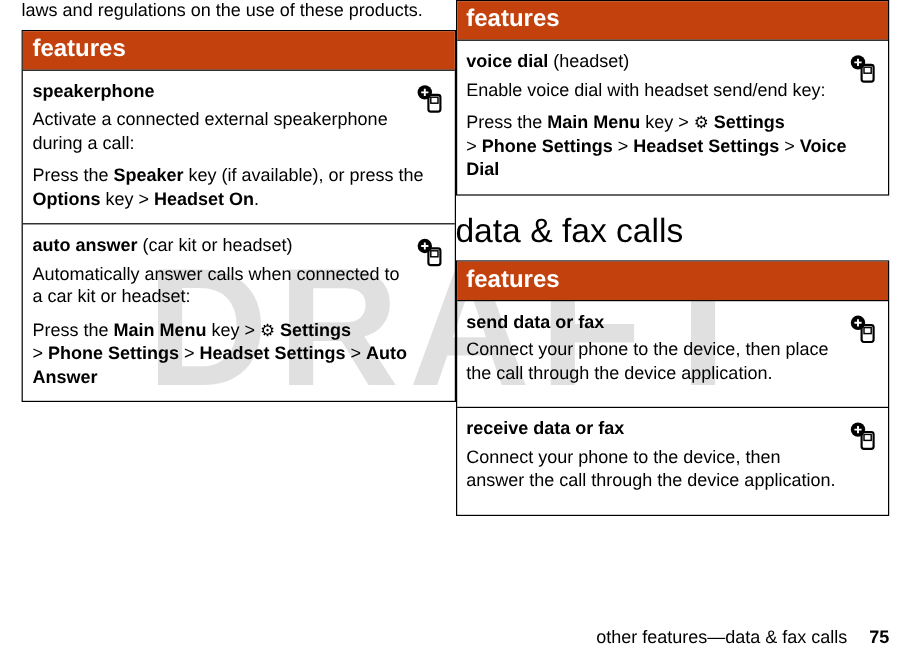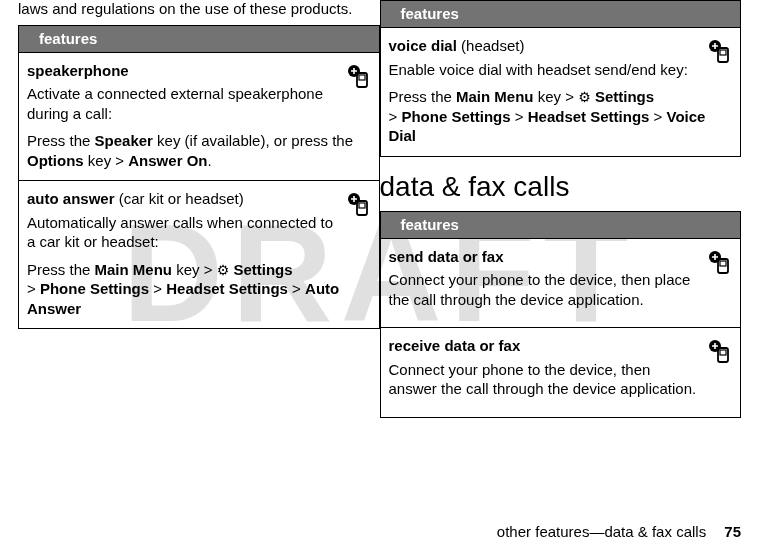--- a/index.html
+++ b/index.html
@@ -45,11 +45,11 @@
     margin-bottom: 12px;
   }
   .fhead {
-    background: #737373;
+    background: #c2410c;
     color: #fff;
     font-weight: bold;
-    padding: 4px 20px 5px;
-    font-size: 15px;
+    padding: 4px 8px 5px;
+    font-size: 20px;
   }
   .frow {
     border-top: 1.5px solid #000;

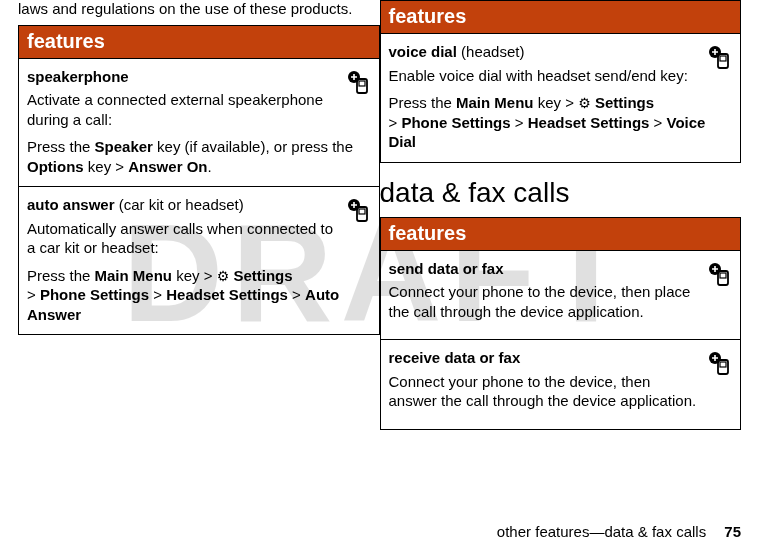--- a/index.html
+++ b/index.html
@@ -111,7 +111,7 @@
         <span class="title">speakerphone</span>
         <p>Activate a connected external speakerphone during a call:</p>
         <div>
-          <span>Press the </span><span class="menu-b">Speaker</span><span> key (if available), or press the </span><span class="menu-b">Options</span><span> key &gt; </span><span class="menu-b">Answer On</span><span>.</span>
+          <span>Press the </span><span class="menu-b">Speaker</span><span> key (if available), or press the </span><span class="menu-b">Options</span><span> key &gt; </span><span class="menu-b">Headset On</span><span>.</span>
         </div>
       </div>
 

